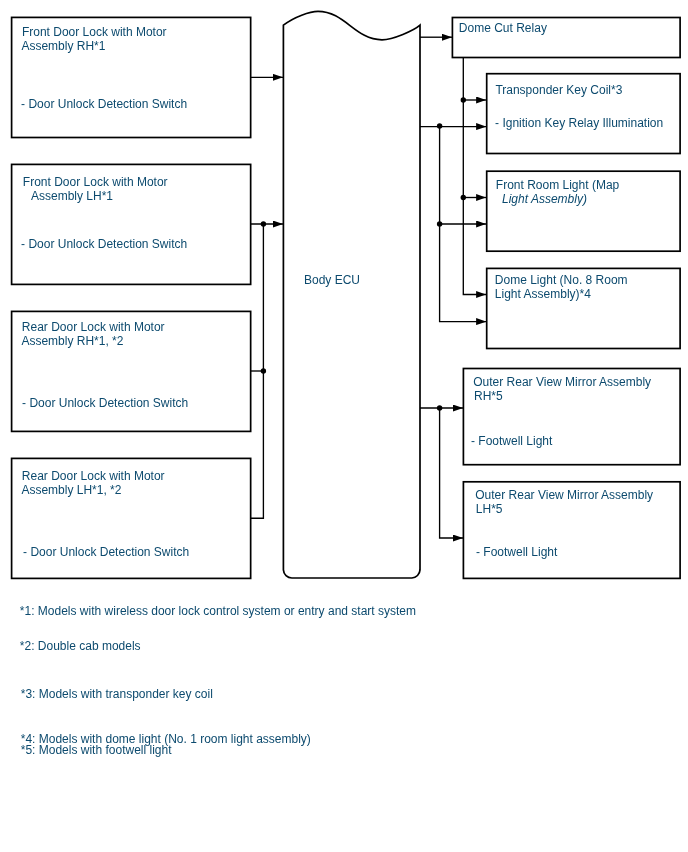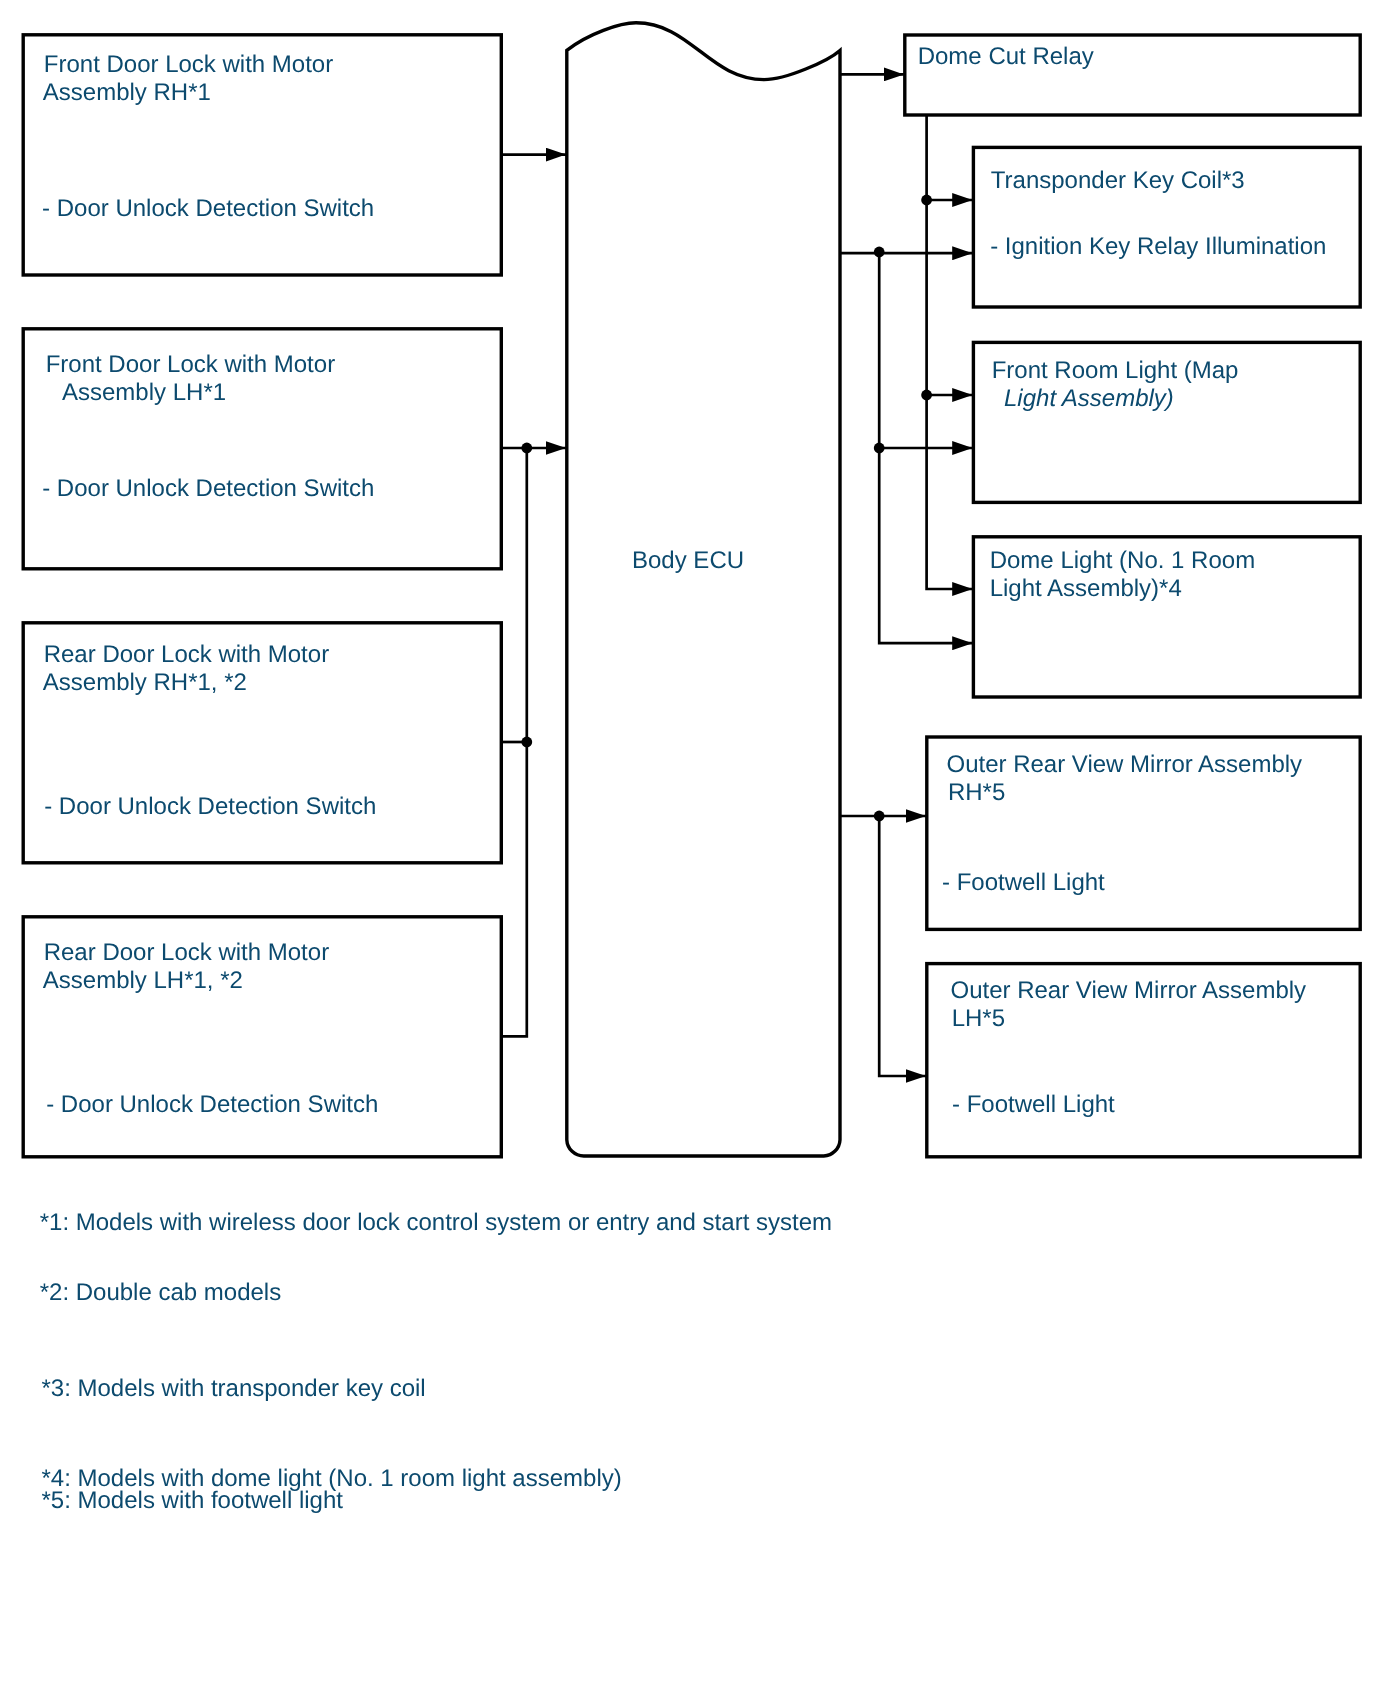--- a/index.html
+++ b/index.html
@@ -99,7 +99,7 @@
     <div class="txt" style="left: 475.24px; top: 488px;">Outer Rear View Mirror Assembly</div>
     <div class="txt" style="left: 475.82px; top: 502px;">LH*5</div>
     <div class="txt" style="left: 476px; top: 545.2px;">- Footwell Light</div>
-    <div class="txt" style="left: 316px; top: 273px;">Body ECU</div>
+    <div class="txt" style="left: 304px; top: 273px;">Body ECU</div>
     <div class="txt" style="left: 19.85px; top: 603.6px;">*1: Models with wireless door lock control system or entry and start system</div>
     <div class="txt" style="left: 19.85px; top: 638.6px; text-align: right;">*2: Double cab models</div>
     <div class="txt" style="left: 20.76px; top: 674.7px; margin-top: 12px;">*3: Models with transponder key coil</div>

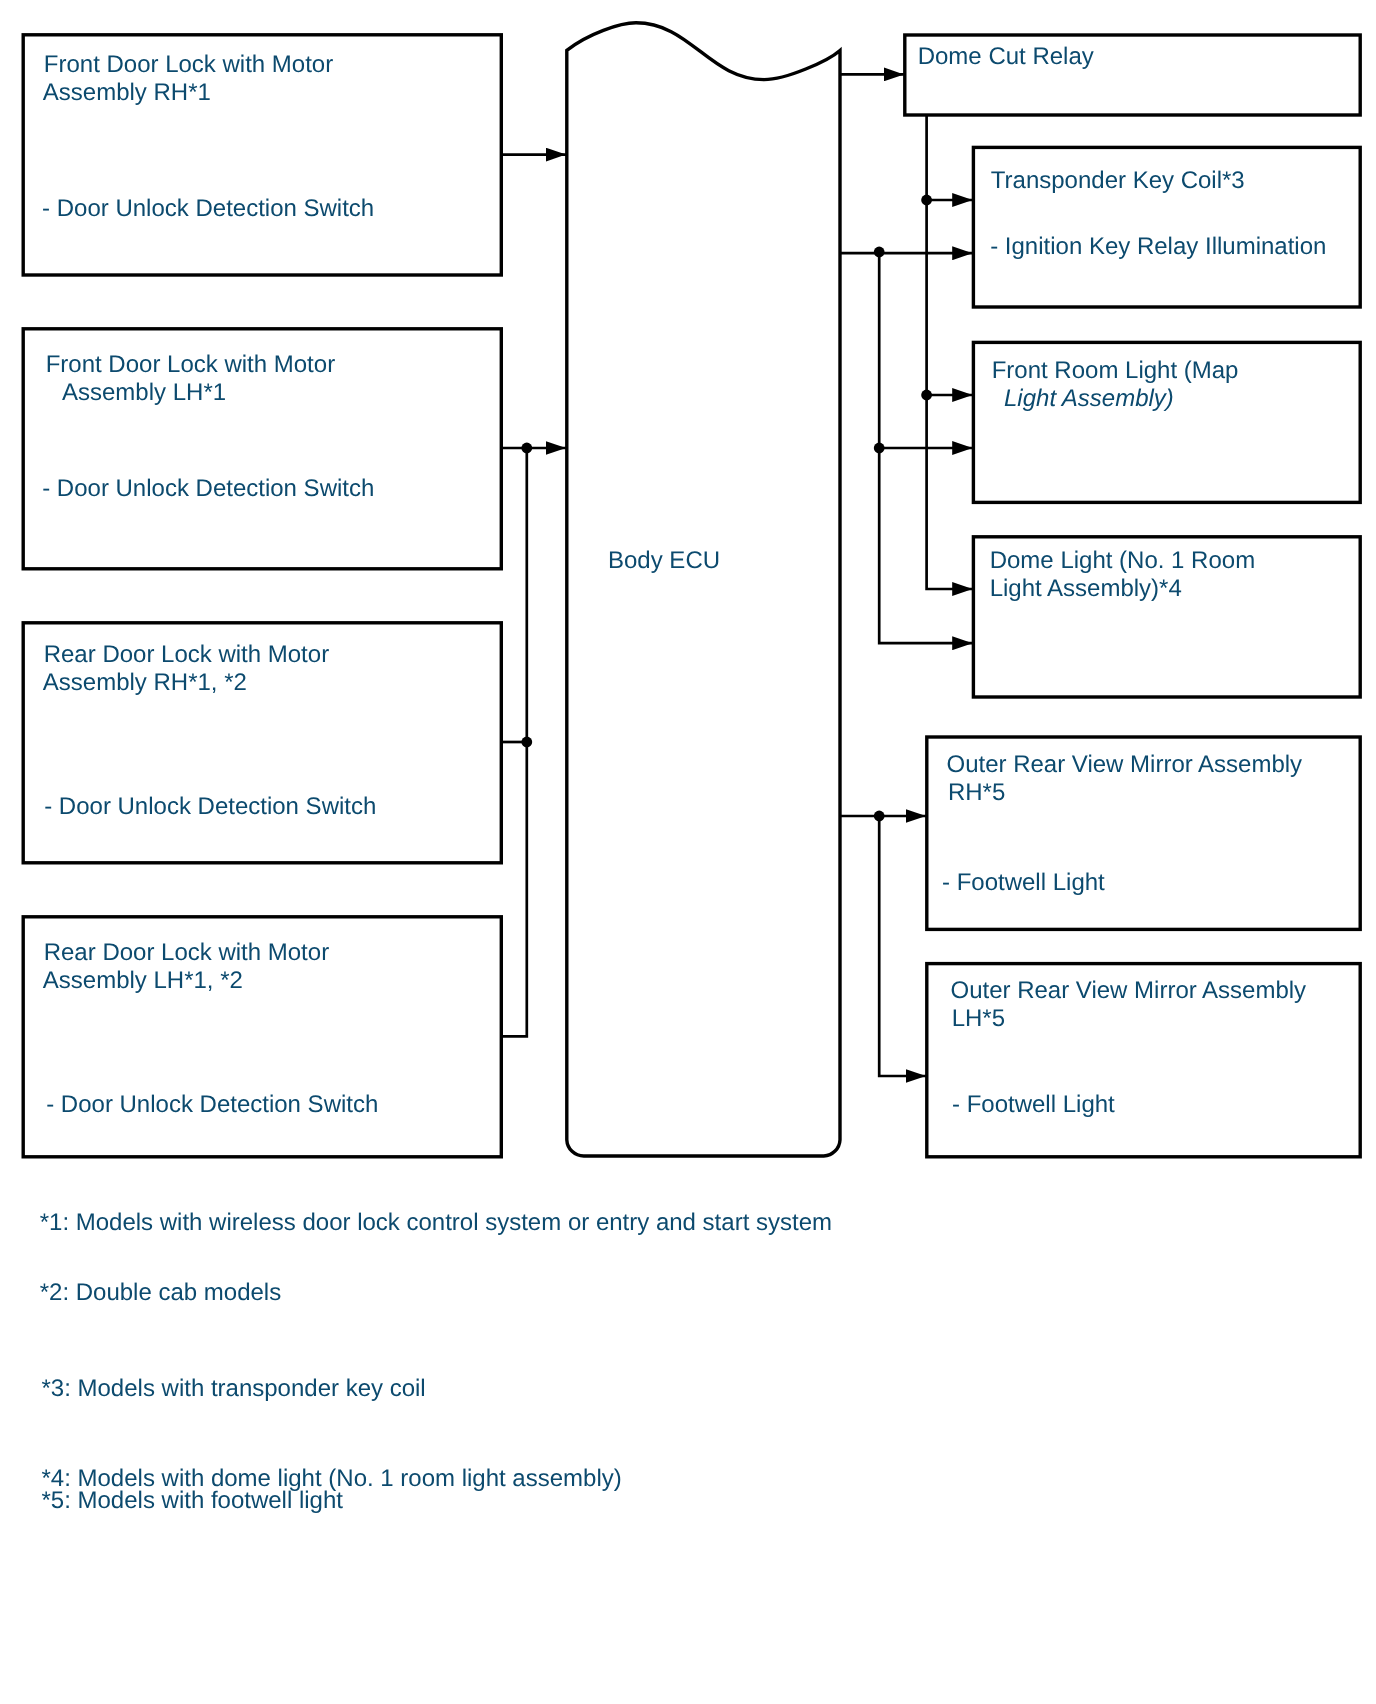--- a/index.html
+++ b/index.html
@@ -91,7 +91,7 @@
     <div class="txt" style="left: 495.1px; top: 116.2px;">- Ignition Key Relay Illumination</div>
     <div class="txt" style="left: 495.85px; top: 178px;">Front Room Light (Map</div>
     <div class="txt" style="left: 502px; top: 192px; font-style: italic;">Light Assembly)</div>
-    <div class="txt" style="left: 494.85px; top: 273px;">Dome Light (No. 1 Room</div>
+    <div class="txt" style="left: 494.85px; top: 273px;">Dome Light (No. 8 Room</div>
     <div class="txt" style="left: 494.85px; top: 287px;">Light Assembly)*4</div>
     <div class="txt" style="left: 473.24px; top: 375px;">Outer Rear View Mirror Assembly</div>
     <div class="txt" style="left: 473.98px; top: 389px;">RH*5</div>

